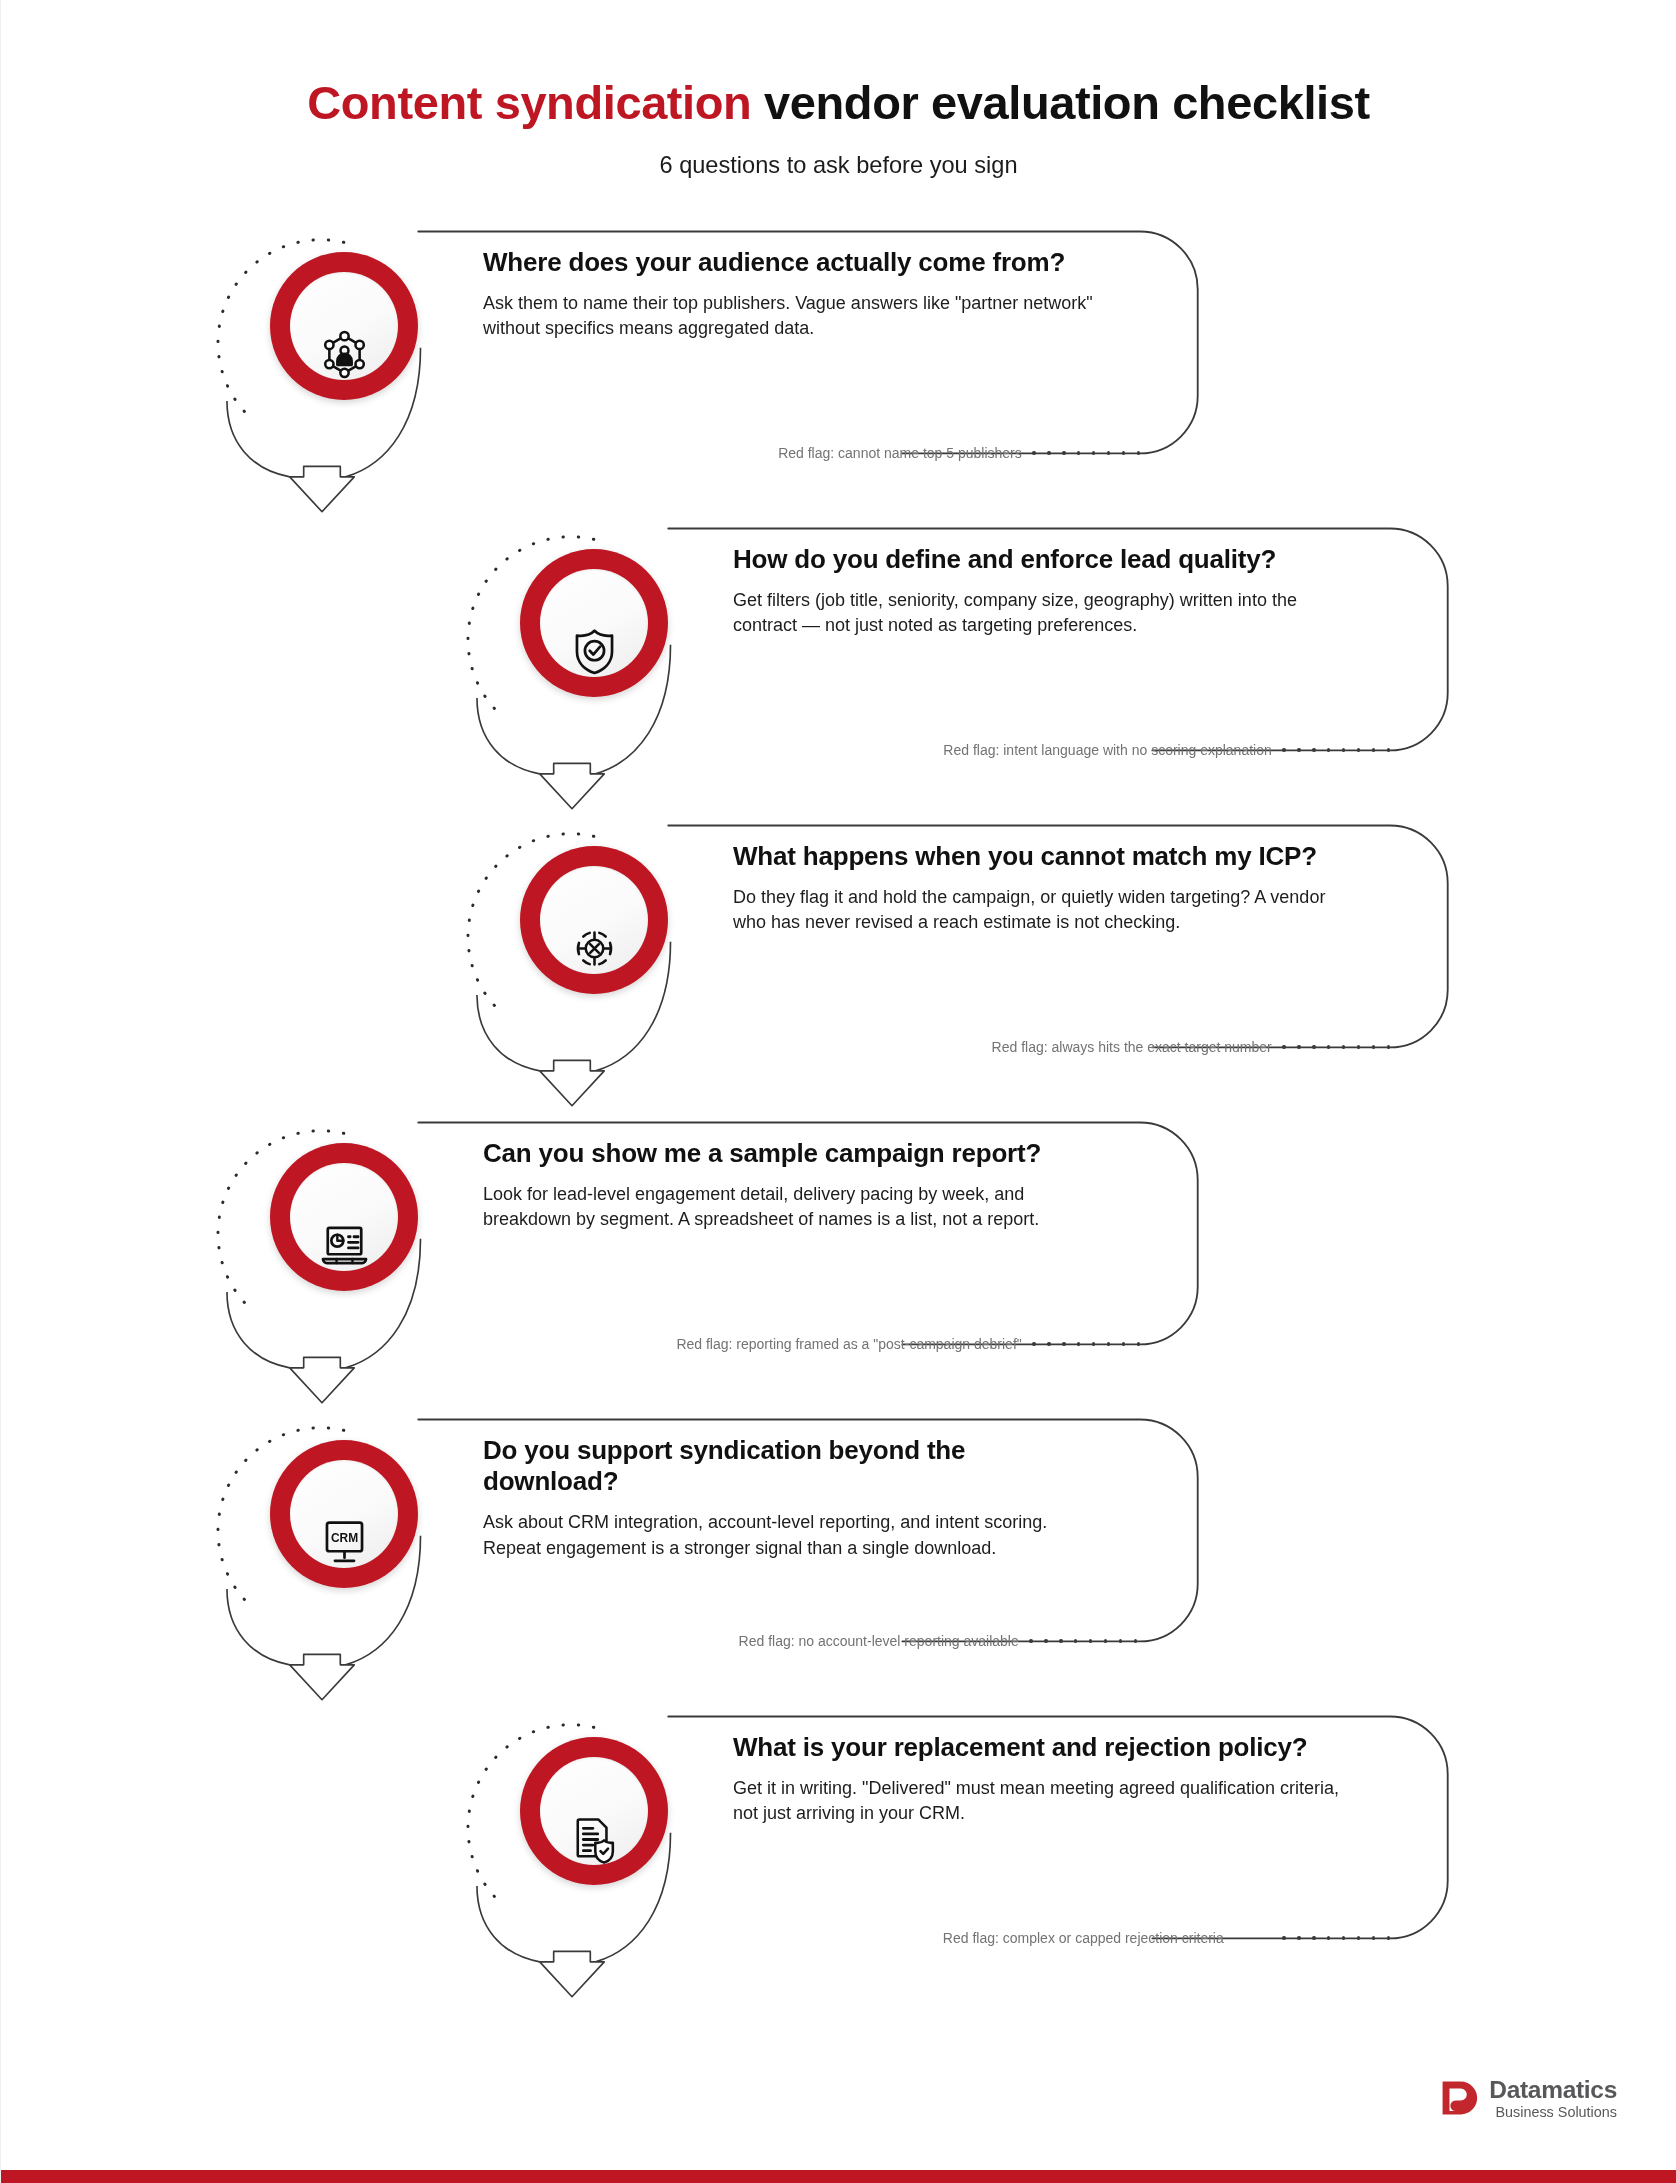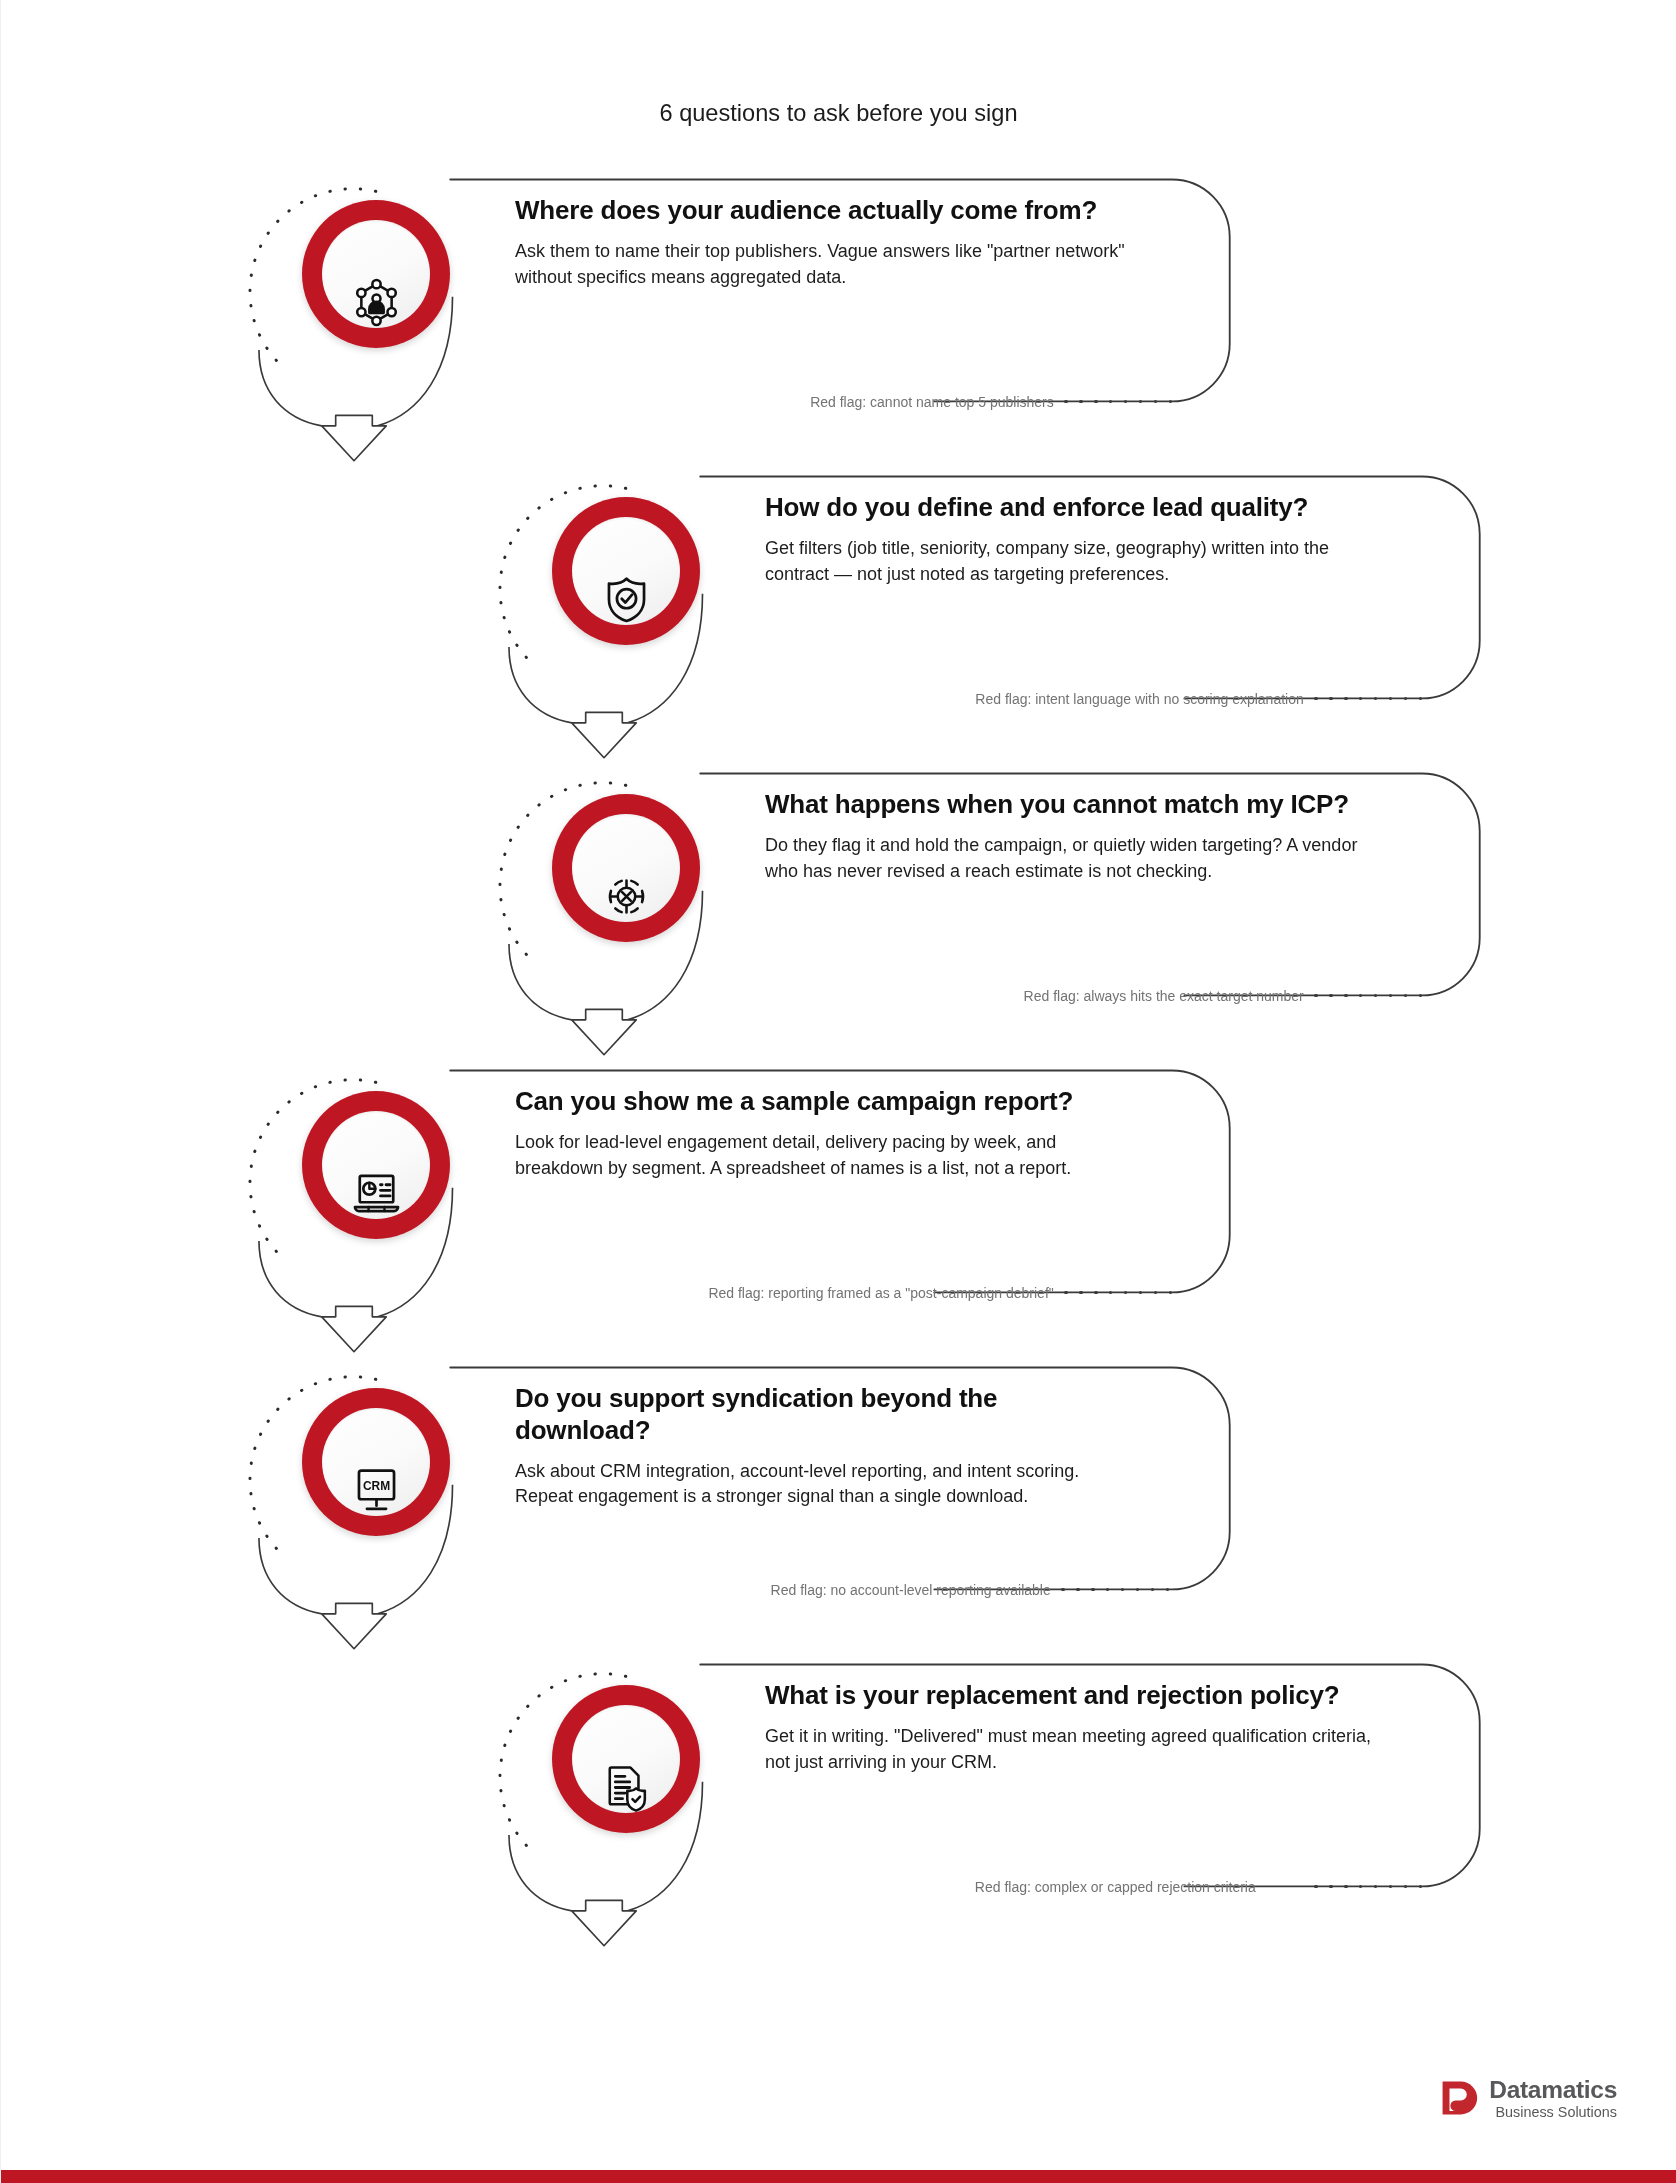--- a/index.html
+++ b/index.html
@@ -205,6 +205,7 @@
 <body>
 
 <div id="header">
+  <h1 id="page-title"><span class="accent">Content syndication</span><span> vendor evaluation checklist</span></h1>
   <div id="page-subtitle">6 questions to ask before you sign</div>
 </div>
 

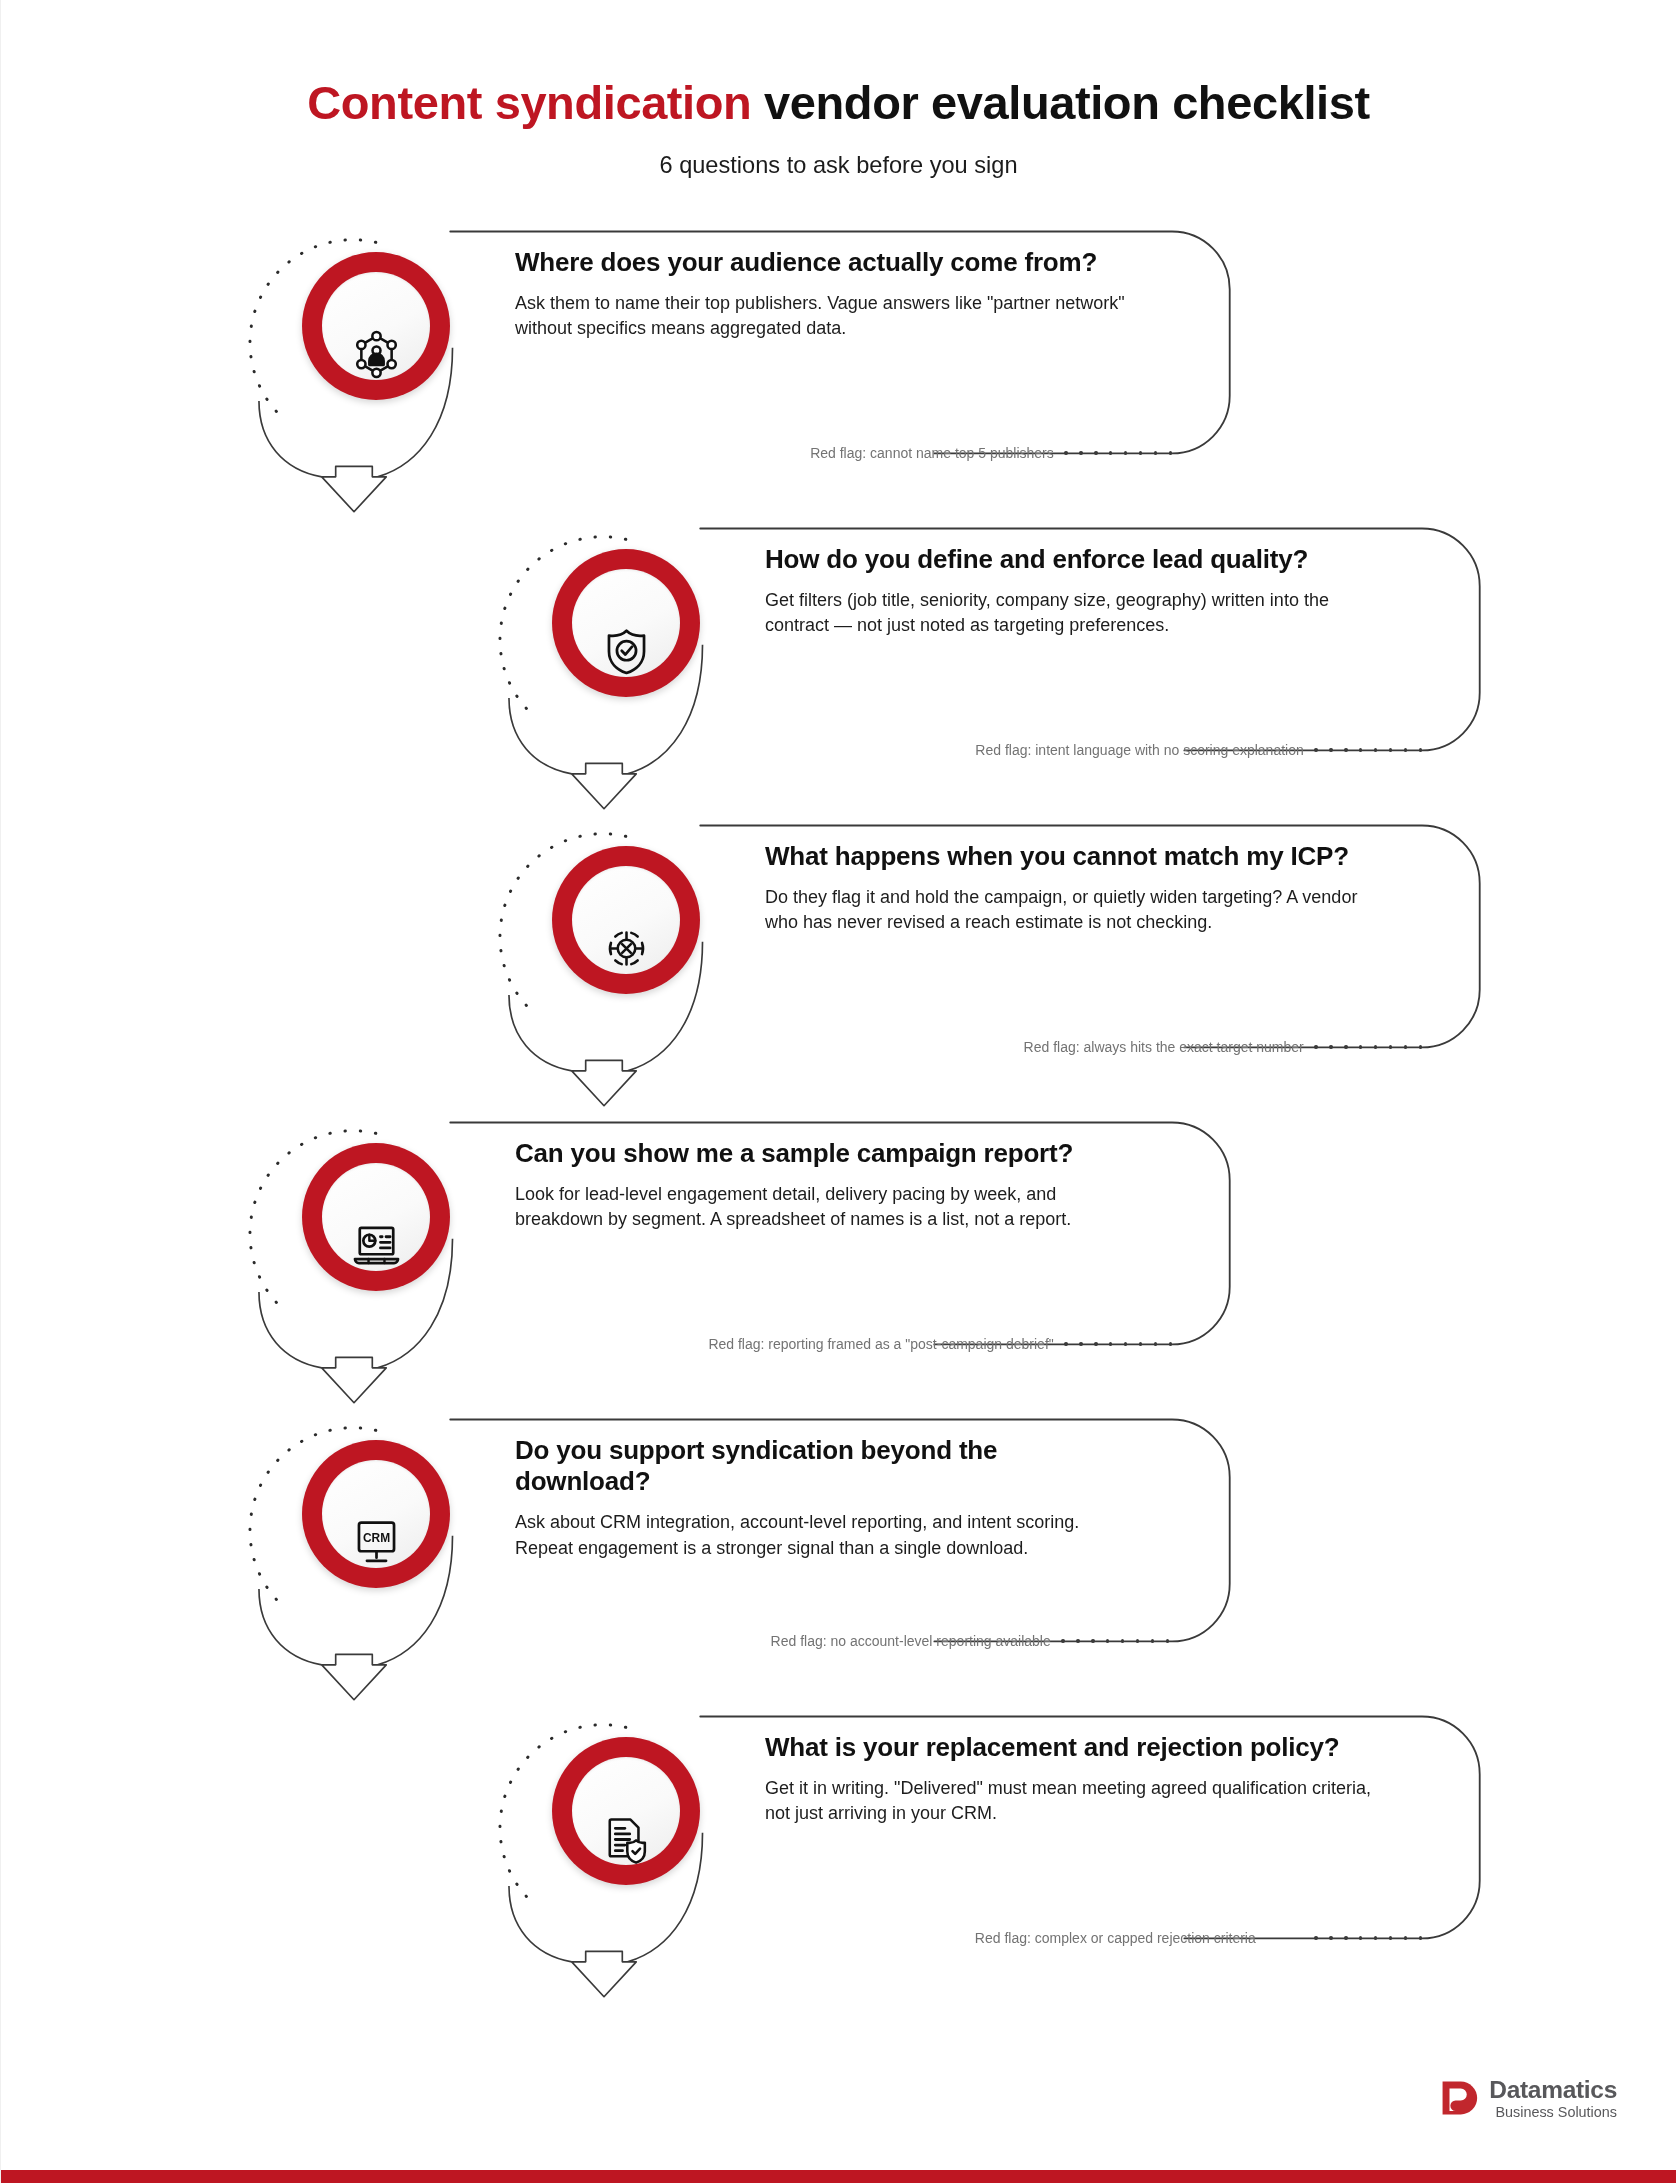--- a/index.html
+++ b/index.html
@@ -45,7 +45,6 @@
   #steps {
     position: relative;
     margin-top: 49px;
-    padding-left: 32px;
   }
 
   .step {

